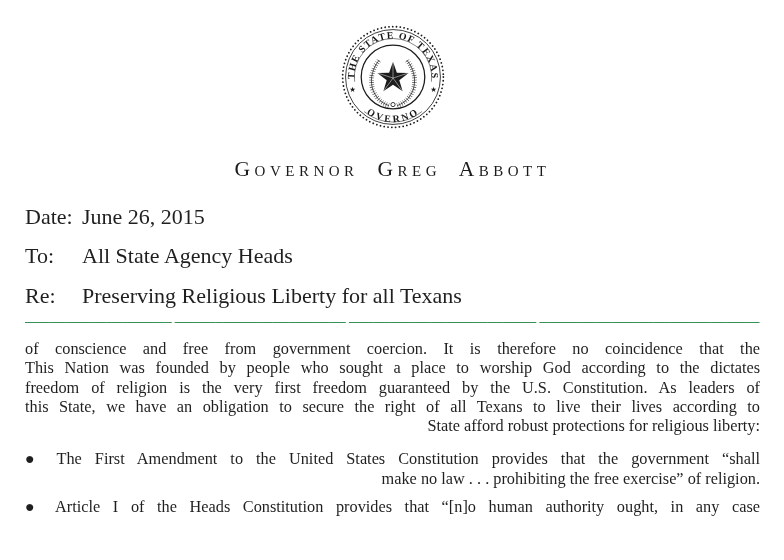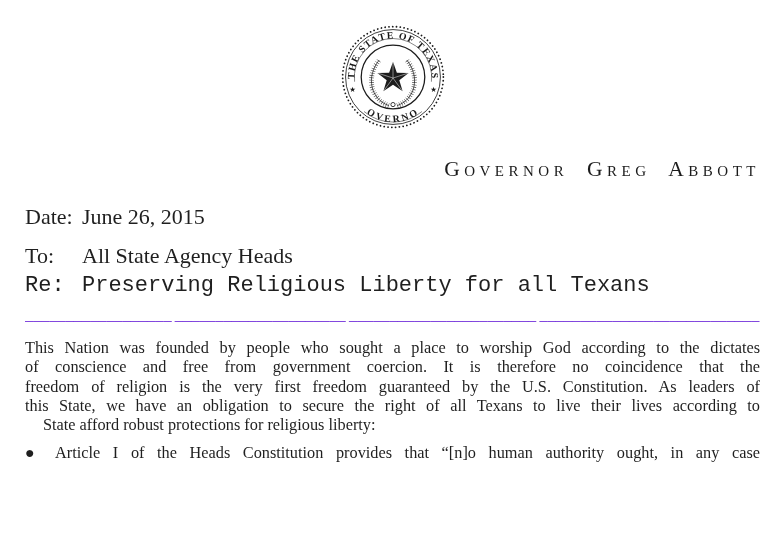--- a/index.html
+++ b/index.html
@@ -17,7 +17,7 @@
 
   .title {
     margin-top: 28px;
-    text-align: right;
+    text-align: center;
     font-variant: small-caps;
     font-size: 21.5px;
     line-height: 22px;

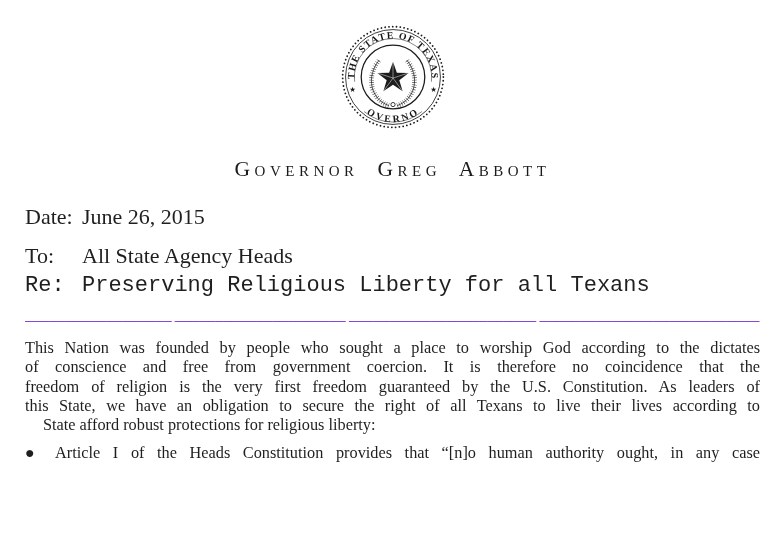--- a/index.html
+++ b/index.html
@@ -29,7 +29,7 @@
   .memo { margin-top: 27px; font-size: 22px; line-height: 20px; }
   .memo-row { display: flex; }
   .memo-row.row-to { margin-top: 19px; justify-content: space-between; }
-  .memo-row.row-re { margin-top: 10px; font-family: Liberation Mono, monospace; }
+  .memo-row.row-re { margin-top: 20px; }
   .memo-label { width: 57px; flex: none; }
   .memo-value { flex: 1; }
 

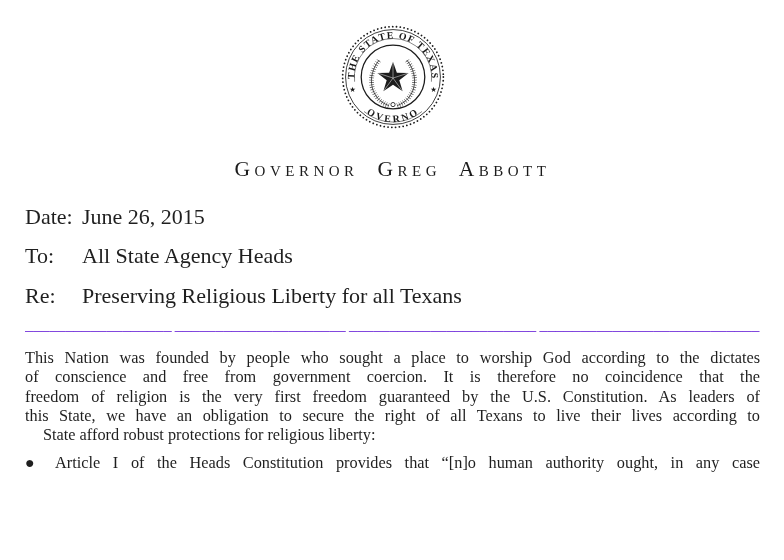--- a/index.html
+++ b/index.html
@@ -34,13 +34,13 @@
   .memo-value { flex: 1; }
 
   .divider {
-    margin-top: 9px;
+    margin-top: 0;
     font-size: 16.3px;
     line-height: 20px;
     letter-spacing: 0;
     white-space: nowrap;
     overflow: hidden;
-    color: #6d28d9;
+    color: #15803d;
   }
 
   .para { margin-top: 13px; font-size: 16.3px; line-height: 19.3px; }

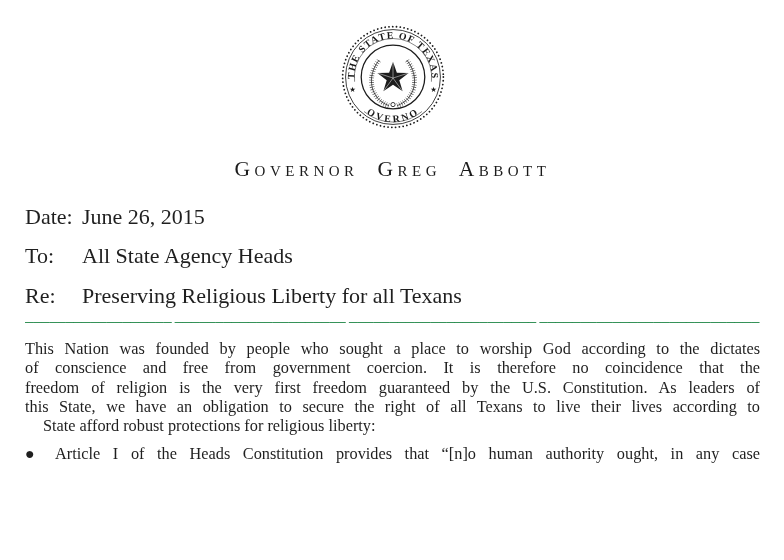--- a/index.html
+++ b/index.html
@@ -103,8 +103,8 @@
   <div class="divider">__________________ _____________________ _______________________ ___________________________</div>
 
   <div class="para">
+    <div class="jline">of conscience and free from government coercion.  It is therefore no coincidence that the</div>
     <div class="jline">This Nation was founded by people who sought a place to worship God according to the dictates</div>
-    <div class="jline">of conscience and free from government coercion.  It is therefore no coincidence that the</div>
     <div class="jline">freedom of religion is the very first freedom guaranteed by the U.S. Constitution.  As leaders of</div>
     <div class="jline">this State, we have an obligation to secure the right of all Texans to live their lives according to</div>
     <div class="lline">State afford robust protections for religious liberty:</div>

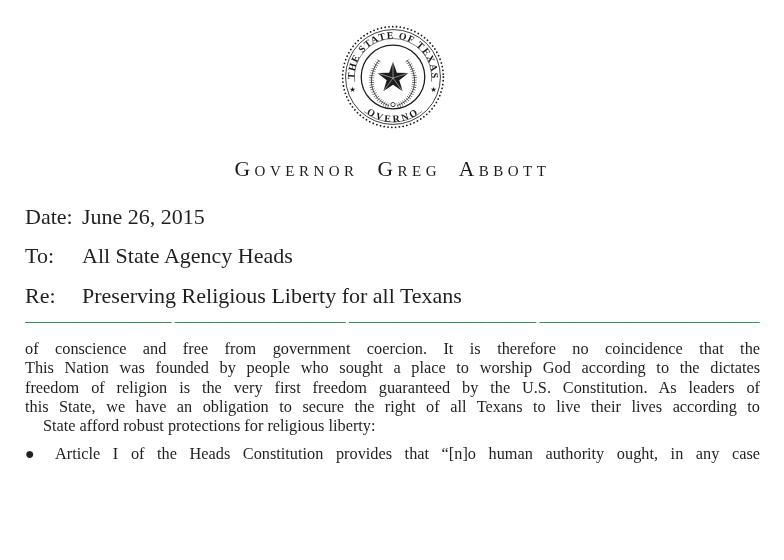--- a/index.html
+++ b/index.html
@@ -49,7 +49,7 @@
   .bullet-para.b2 { margin-top: 9px; }
 
   .jline { text-align: justify; text-align-last: justify; }
-  .lline { text-align: left; margin-left: 18px; }
+  .lline { text-align: right; }
 </style>
 </head>
 <body>

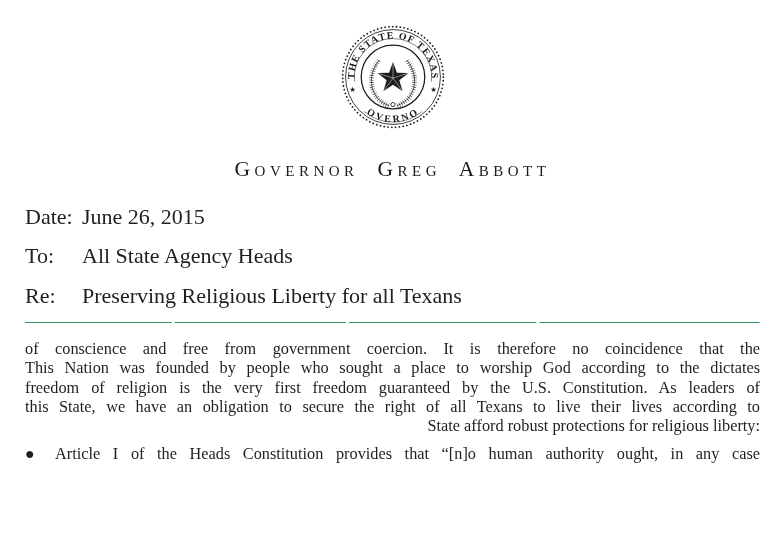--- a/index.html
+++ b/index.html
@@ -110,6 +110,10 @@
     <div class="lline">State afford robust protections for religious liberty:</div>
   </div>
 
+  <div class="bullet-para b1">
+    <div class="jline">● The First Amendment to the United States Constitution provides that the government “shall</div>
+    <div class="lline">make no law . . . prohibiting the free exercise” of religion.</div>
+  </div>
 
   <div class="bullet-para b2">
     <div class="jline">● Article I of the Heads Constitution provides that “[n]o human authority ought, in any case</div>

